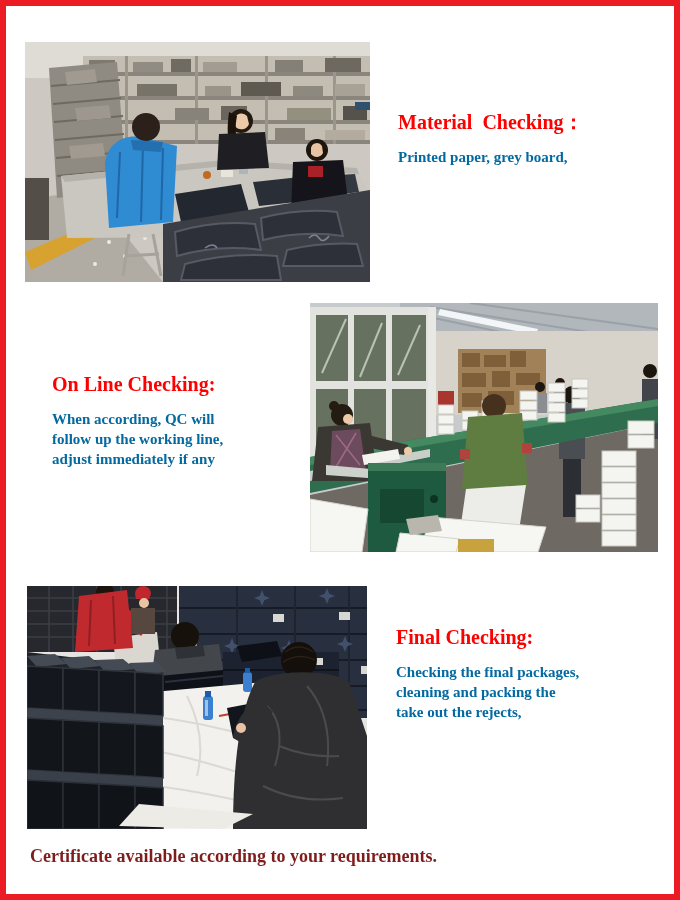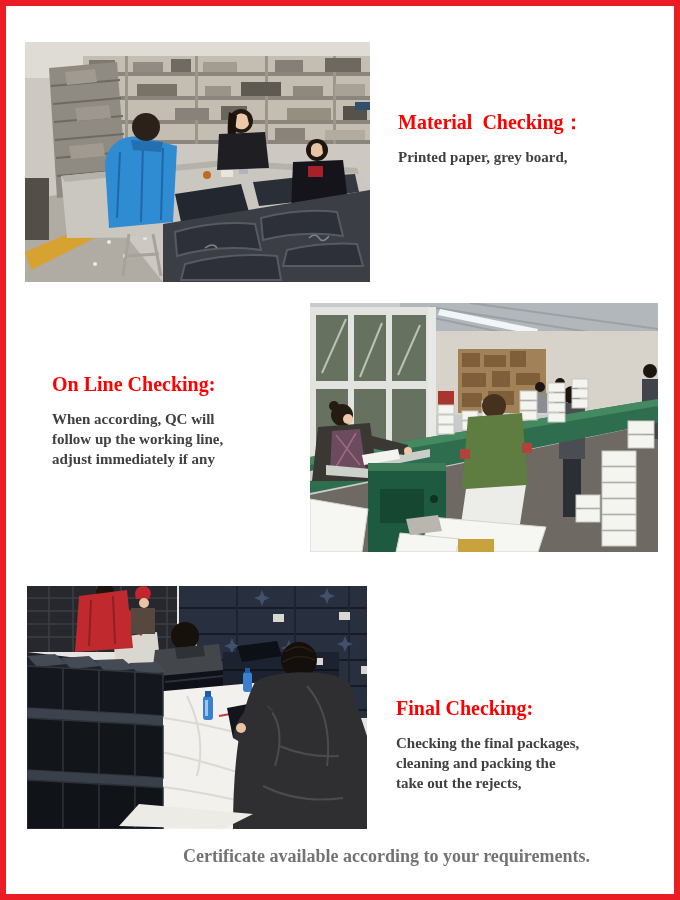--- a/index.html
+++ b/index.html
@@ -25,7 +25,7 @@
     margin:0 0 13px 0; font-weight:bold; font-size:20px; line-height:24px;
     color:#fe0000; white-space:pre;
   }
-  .body-text { margin:0; font-weight:bold; font-size:15px; line-height:20px; color:#404040; }
+  .body-text { margin:0; font-weight:bold; font-size:15px; line-height:20px; color:#0369a1; }
   .line { display:block; }
   .footer {
     position:absolute; top:845px; left:30px; width:560px; text-align:right;

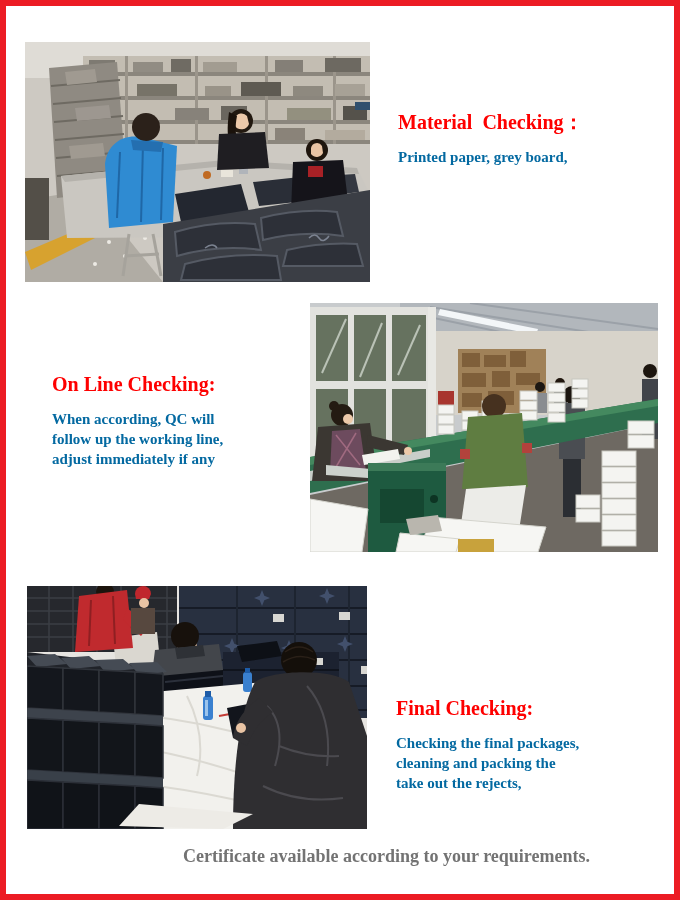--- a/index.html
+++ b/index.html
@@ -20,7 +20,7 @@
   .text-block { position:absolute; }
   .tb-1 { left:398px; top:110px; width:262px; }
   .tb-2 { left:52px;  top:372px; width:272px; }
-  .tb-3 { left:396px; top:696px; width:268px; }
+  .tb-3 { left:396px; top:625px; width:268px; }
   .heading {
     margin:0 0 13px 0; font-weight:bold; font-size:20px; line-height:24px;
     color:#fe0000; white-space:pre;

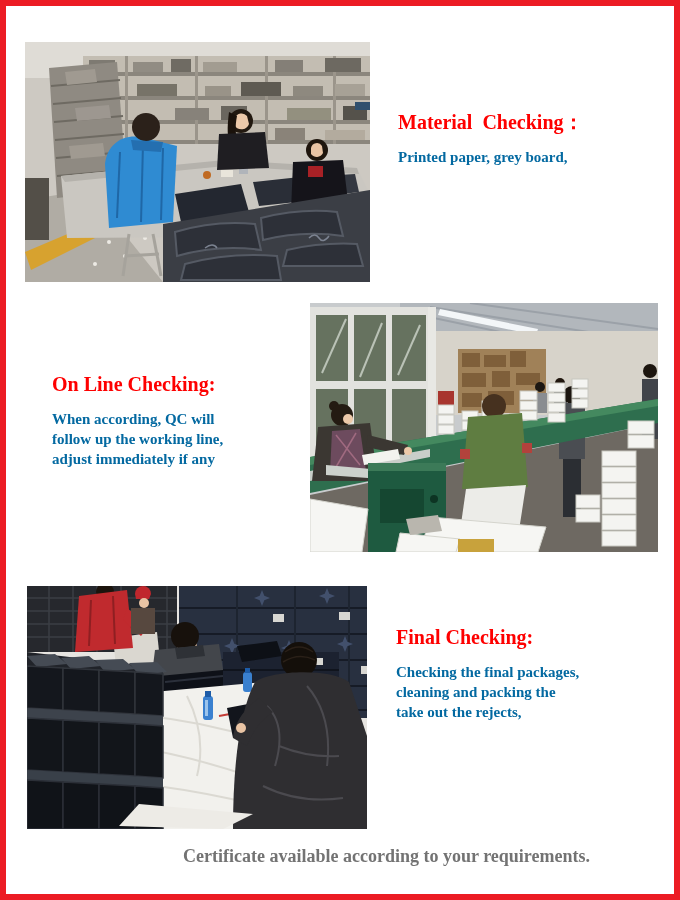--- a/index.html
+++ b/index.html
@@ -28,8 +28,8 @@
   .body-text { margin:0; font-weight:bold; font-size:15px; line-height:20px; color:#0369a1; }
   .line { display:block; }
   .footer {
-    position:absolute; top:845px; left:30px; width:560px; text-align:right;
-    font-weight:bold; font-size:18px; line-height:22px; color:#737373;
+    position:absolute; top:845px; left:30px; width:560px; text-align:left;
+    font-weight:bold; font-size:18px; line-height:22px; color:#7f1d1d;
   }
 </style>
 </head>

